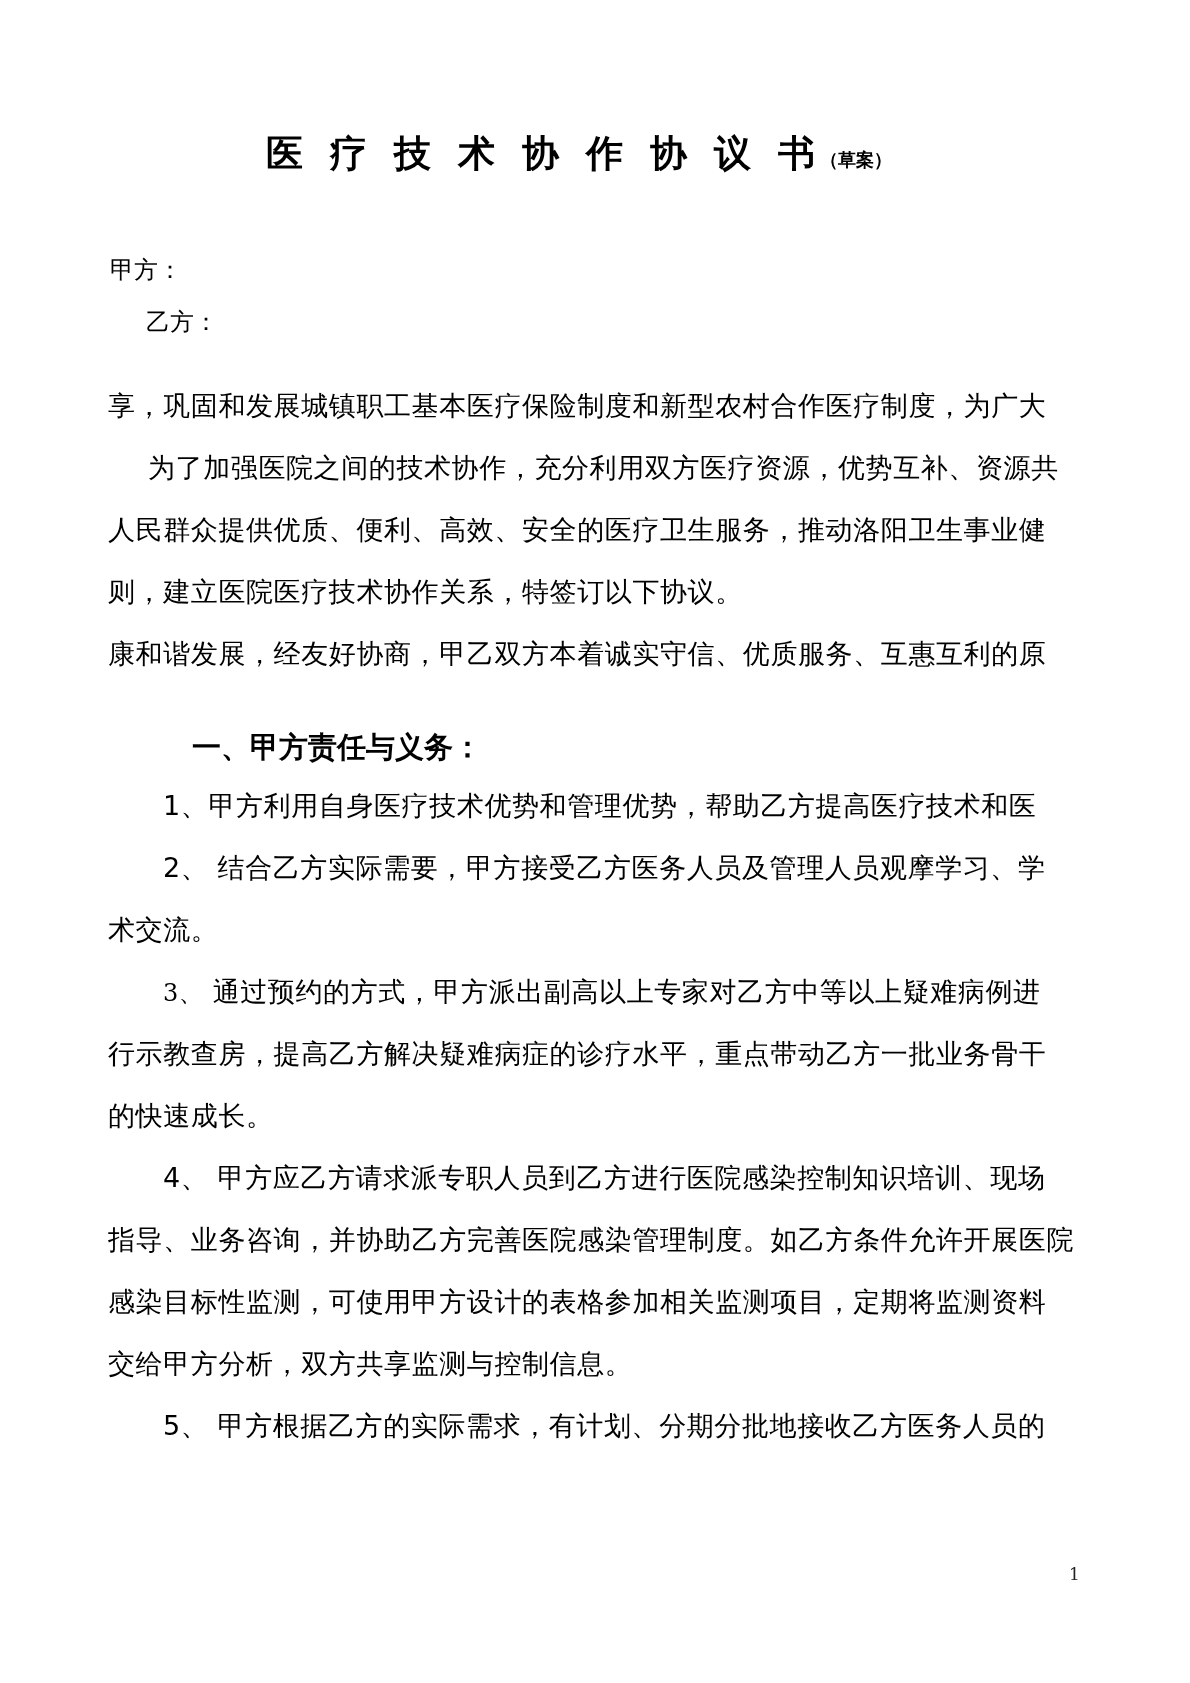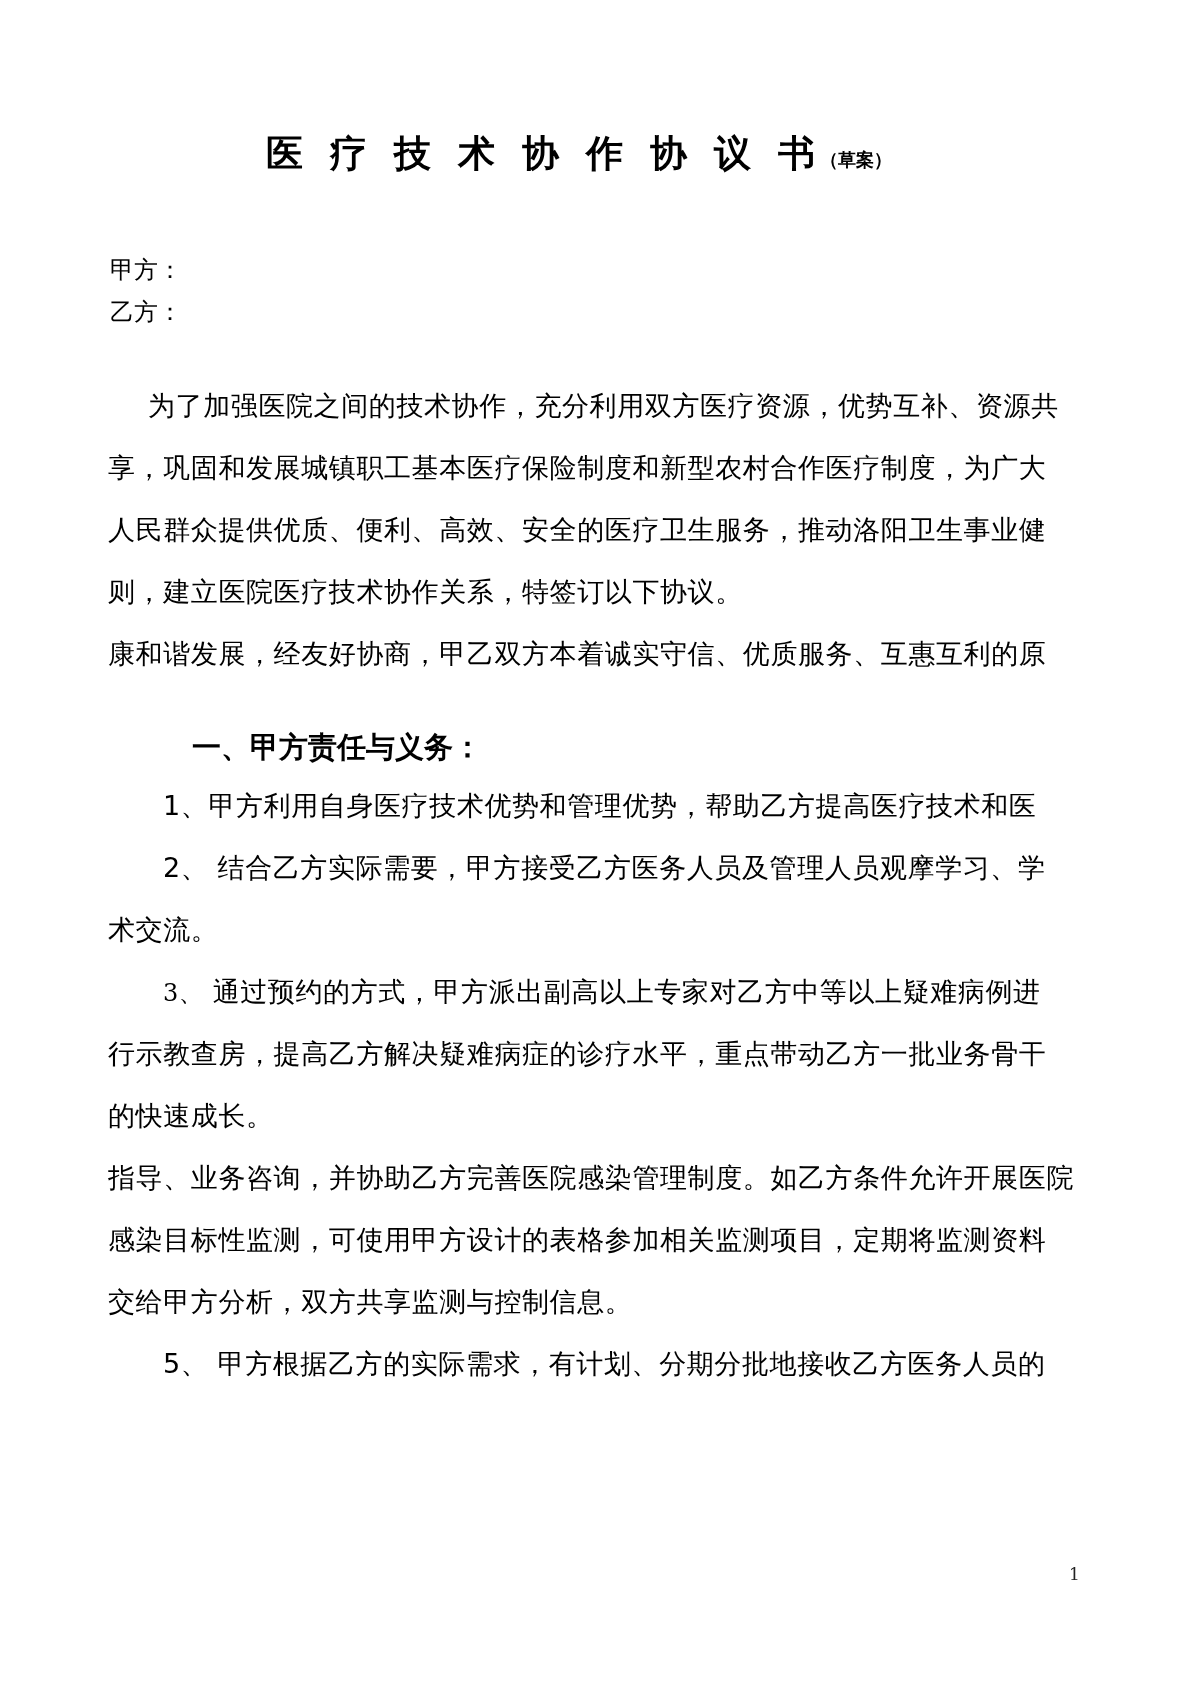--- a/index.html
+++ b/index.html
@@ -48,7 +48,7 @@
     white-space: nowrap;
   }
   .party.a { top: 254px; }
-  .party.b { top: 296px; }
+  .party.b { top: 306px; margin-left: 36px; }
 
   .body-text {
     position: absolute;

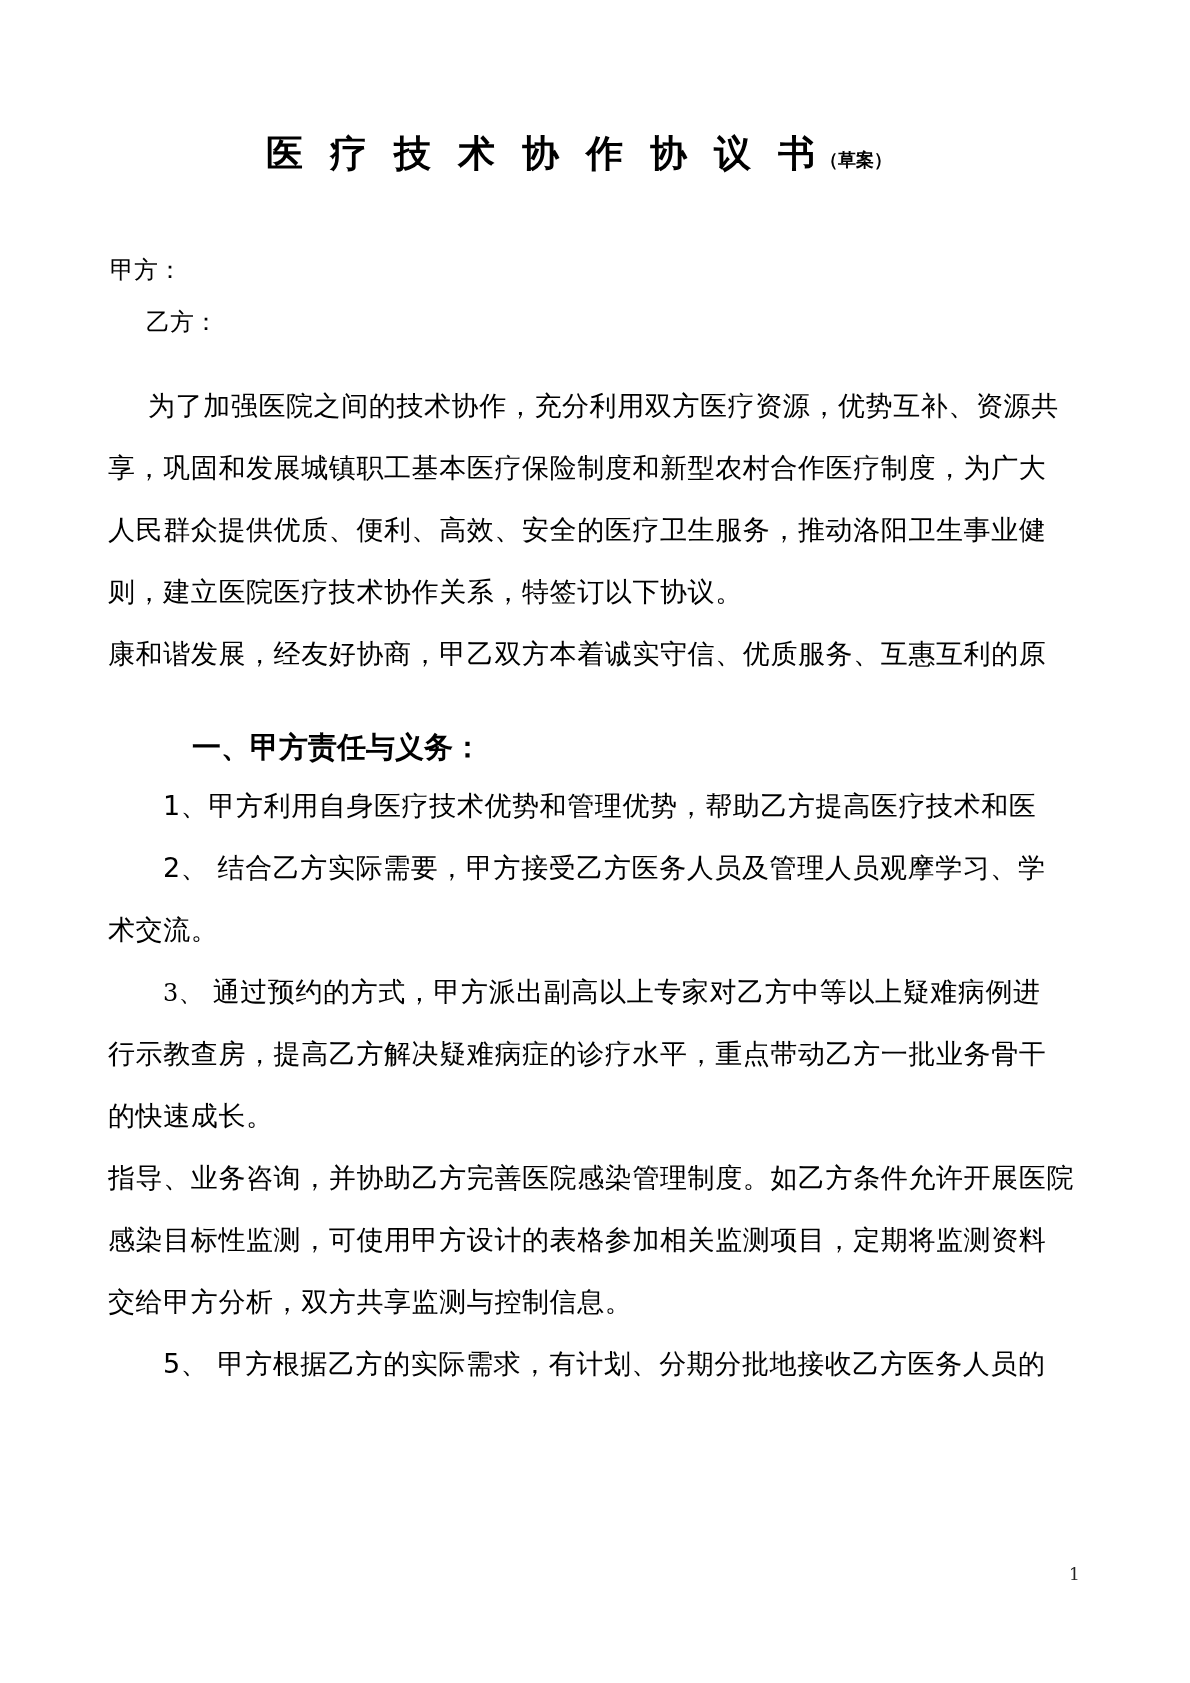--- a/index.html
+++ b/index.html
@@ -104,8 +104,8 @@
   <div class="party b">乙方：</div>
 
   <div class="body-text" style="top:375px;">
+    <span class="line">享，巩固和发展城镇职工基本医疗保险制度和新型农村合作医疗制度，为广大</span>
     <span class="line indent">为了加强医院之间的技术协作，充分利用双方医疗资源，优势互补、资源共</span>
-    <span class="line">享，巩固和发展城镇职工基本医疗保险制度和新型农村合作医疗制度，为广大</span>
     <span class="line">人民群众提供优质、便利、高效、安全的医疗卫生服务，推动洛阳卫生事业健</span>
     <span class="line">则，建立医院医疗技术协作关系，特签订以下协议。</span>
     <span class="line">康和谐发展，经友好协商，甲乙双方本着诚实守信、优质服务、互惠互利的原</span>

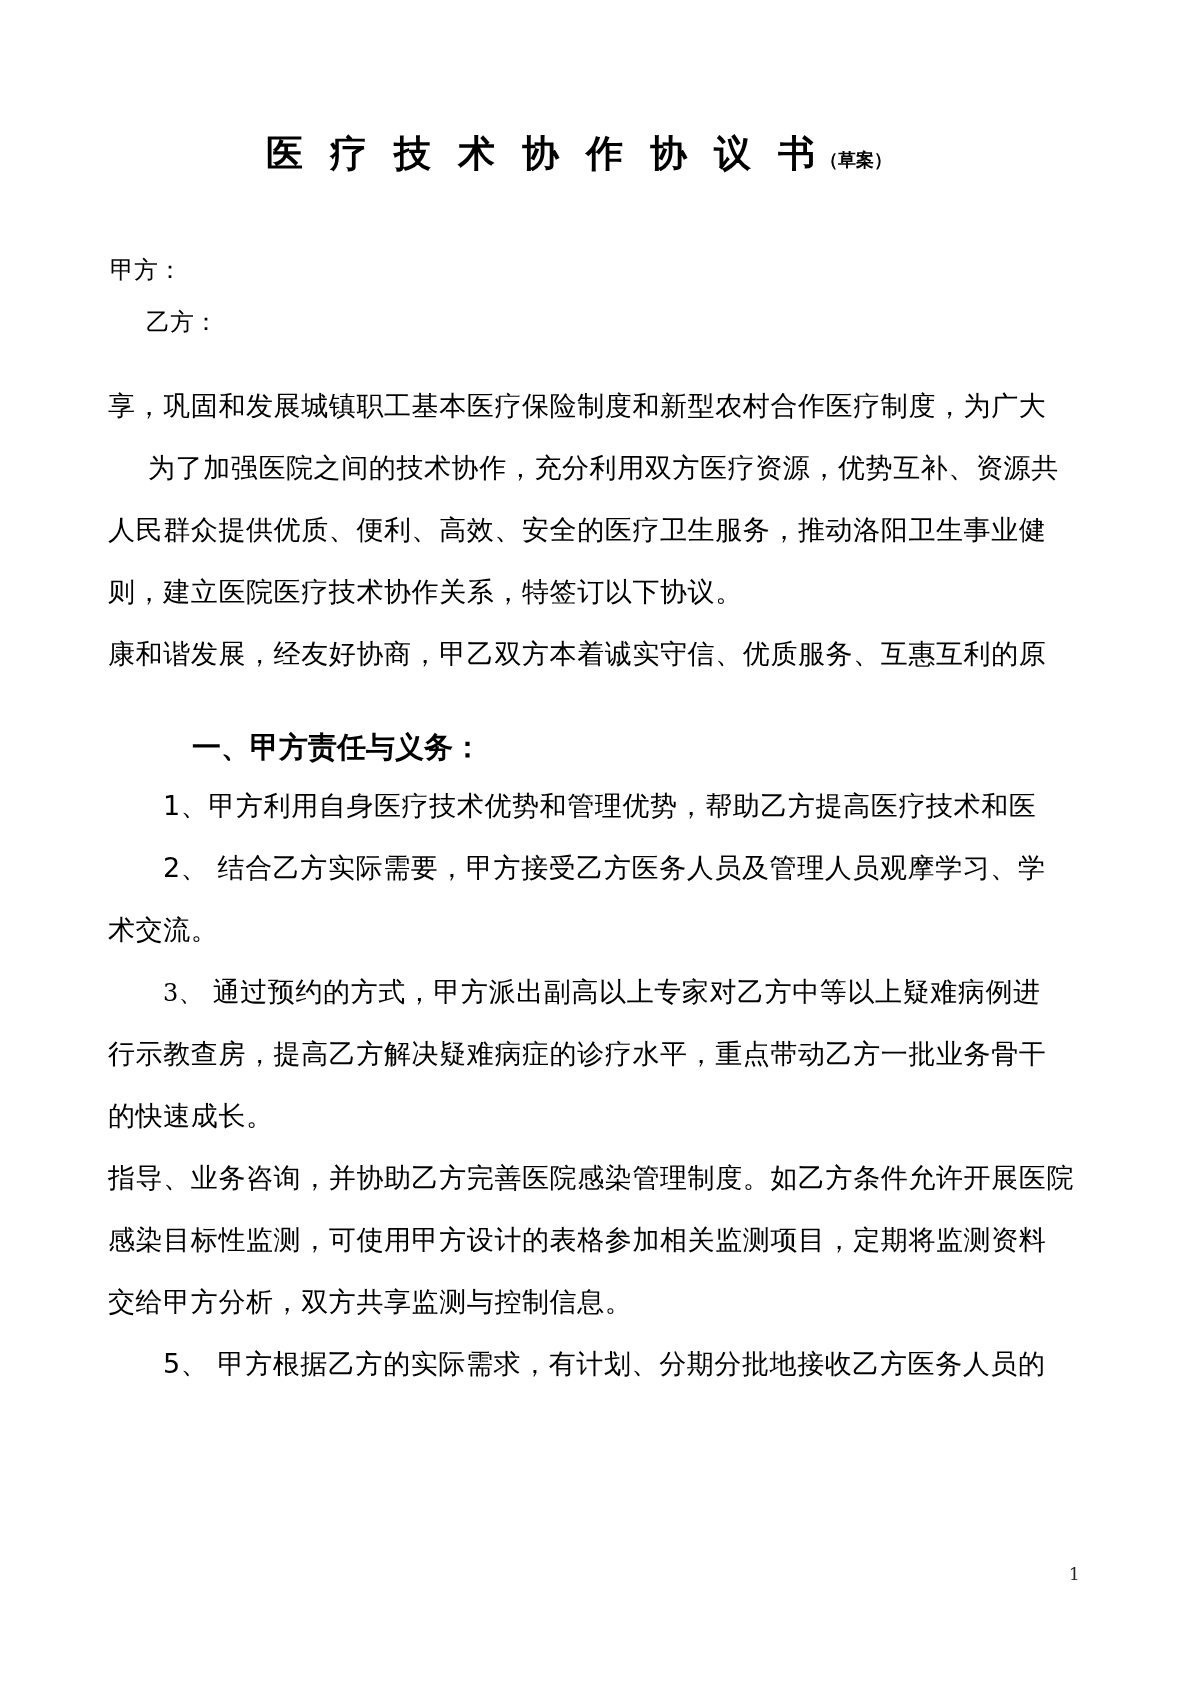--- a/index.html
+++ b/index.html
@@ -124,6 +124,7 @@
     <span class="line">行示教查房，提高乙方解决疑难病症的诊疗水平，重点带动乙方一批业务骨干</span>
     <span class="line">的快速成长。</span>
 
+    <span class="line item-indent"><span>4、</span><span> 甲方应乙方请求派专职人员到乙方进行医院感染控制知识培训、现场</span></span>
     <span class="line">指导、业务咨询，并协助乙方完善医院感染管理制度。如乙方条件允许开展医院</span>
     <span class="line">感染目标性监测，可使用甲方设计的表格参加相关监测项目，定期将监测资料</span>
     <span class="line">交给甲方分析，双方共享监测与控制信息。</span>

